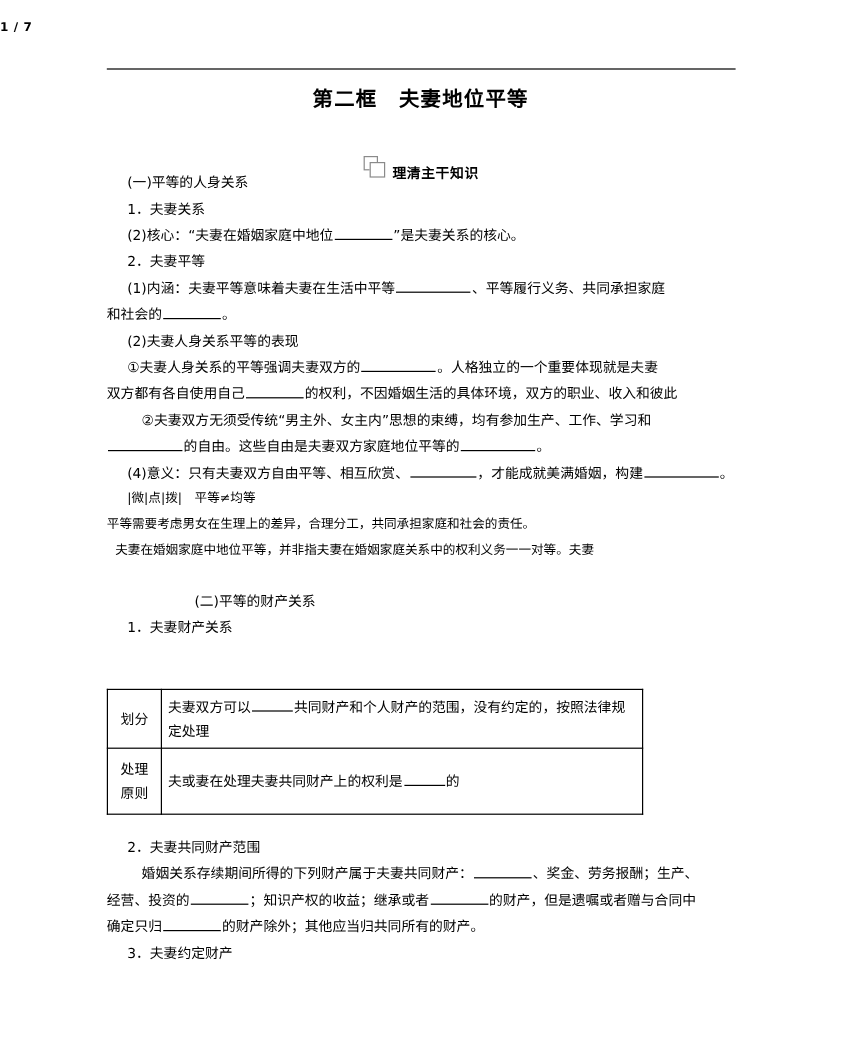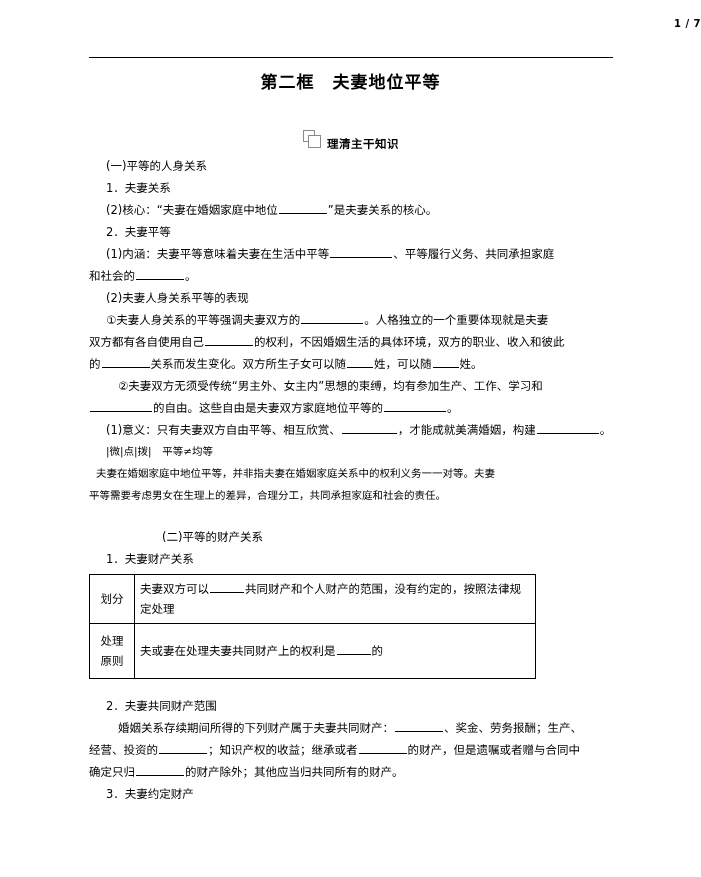--- a/index.html
+++ b/index.html
@@ -29,7 +29,7 @@
     top: 18px;
     left: 0;
     width: 701px;
-    text-align: right;
+    text-align: left;
     font-size: 10px;
     font-weight: bold;
     letter-spacing: .5px;

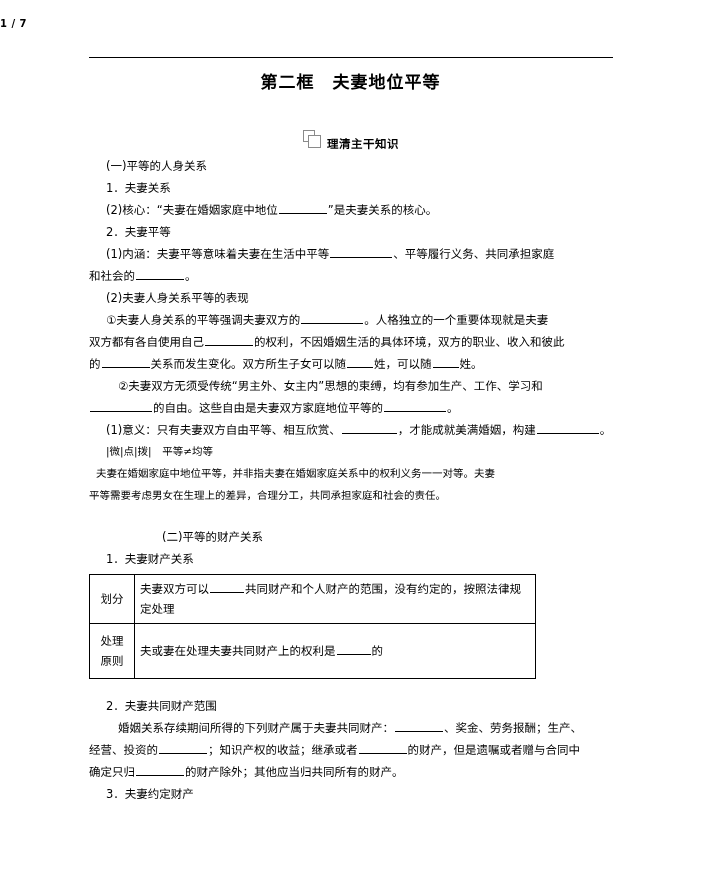--- a/index.html
+++ b/index.html
@@ -95,7 +95,7 @@
   
   .body {
     position: absolute;
-    top: 155px;
+    top: 141px;
     left: 0;
     width: 701px;
   }

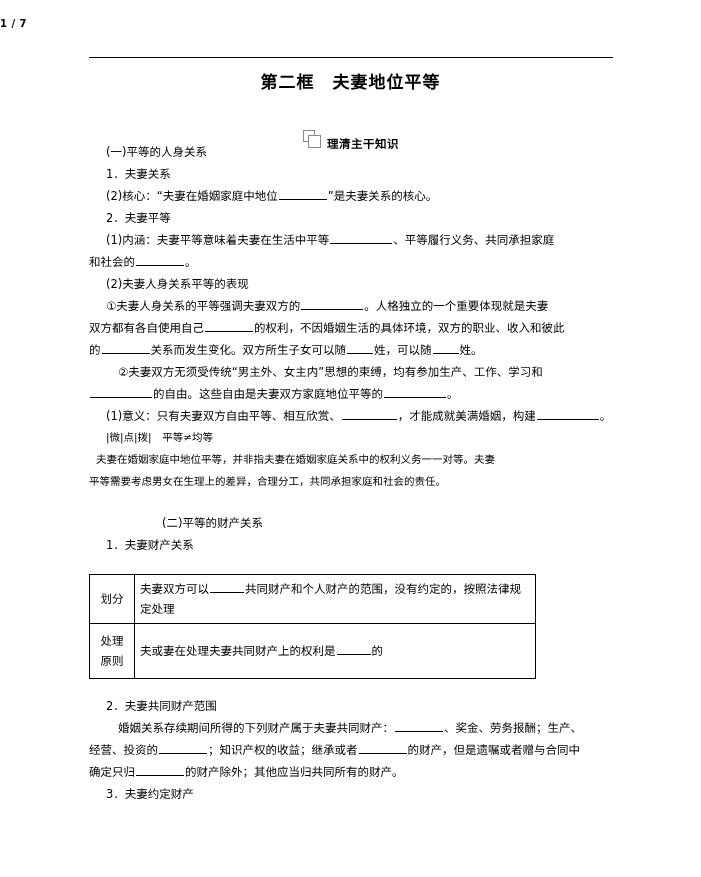--- a/index.html
+++ b/index.html
@@ -205,7 +205,6 @@
 
     <div class="line flush"><span>双方都有各自使用自己</span><span class="blank b-lg"></span><span>的权利，不因婚姻生活的具体环境，双方的职业、收入和彼此</span></div>
 
-    <div class="line flush"><span>的</span><span class="blank b-lg"></span><span>关系而发生变化。双方所生子女可以随</span><span class="blank b-sm"></span><span>姓，可以随</span><span class="blank b-sm"></span><span>姓。</span></div>
 
     <div class="line indent2">②夫妻双方无须受传统“男主外、女主内”思想的束缚，均有参加生产、工作、学习和</div>
 

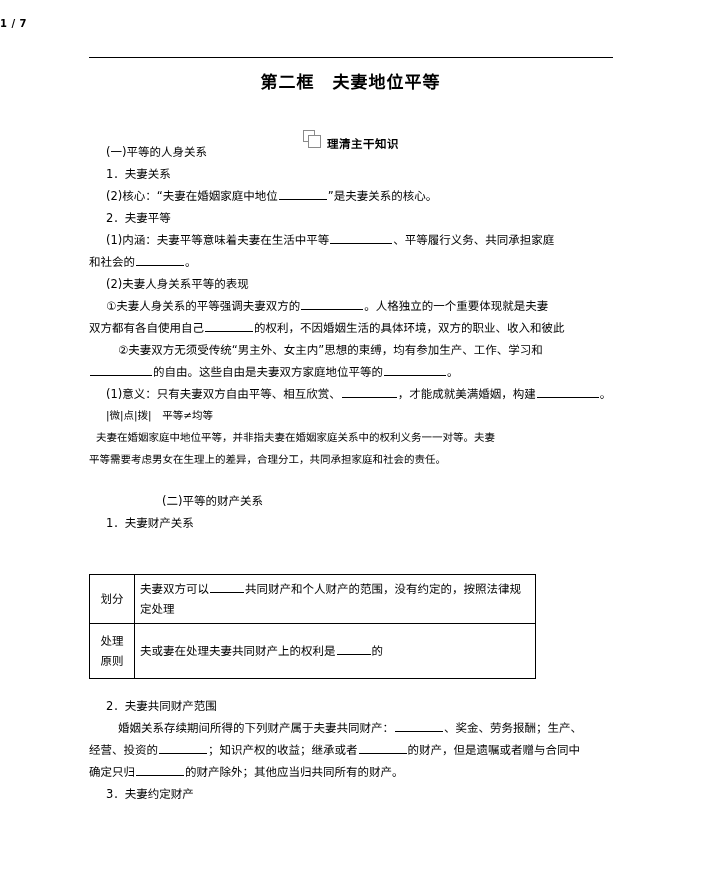--- a/index.html
+++ b/index.html
@@ -210,7 +210,7 @@
 
     <div class="line flush"><span class="blank b-xxl"></span><span>的自由。这些自由是夫妻双方家庭地位平等的</span><span class="blank b-xxl"></span><span>。</span></div>
 
-    <div class="line"><span>(1)意义：只有夫妻双方自由平等、相互欣赏、</span><span class="blank b-xl"></span><span>，才能成就美满婚姻，构建</span><span class="blank b-xxl"></span><span>。</span></div>
+    <div class="line"><span>(4)意义：只有夫妻双方自由平等、相互欣赏、</span><span class="blank b-xl"></span><span>，才能成就美满婚姻，构建</span><span class="blank b-xxl"></span><span>。</span></div>
 
     <div class="line note"><span>|微|点|拨|</span><span>　</span><span>平等≠均等</span></div>
 

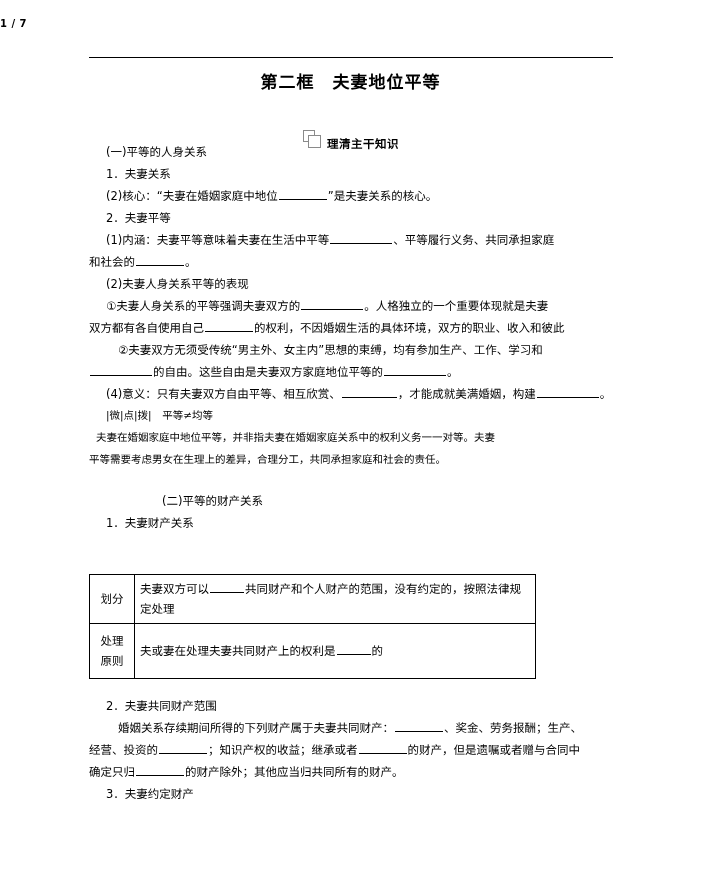--- a/index.html
+++ b/index.html
@@ -214,8 +214,8 @@
 
     <div class="line note"><span>|微|点|拨|</span><span>　</span><span>平等≠均等</span></div>
 
+    <div class="line note-body flush">平等需要考虑男女在生理上的差异，合理分工，共同承担家庭和社会的责任。</div>
     <div class="line note-body">夫妻在婚姻家庭中地位平等，并非指夫妻在婚姻家庭关系中的权利义务一一对等。夫妻</div>
-    <div class="line note-body flush">平等需要考虑男女在生理上的差异，合理分工，共同承担家庭和社会的责任。</div>
 
     <div class="line sub" style="margin-top:20px;">(二)平等的财产关系</div>
 

